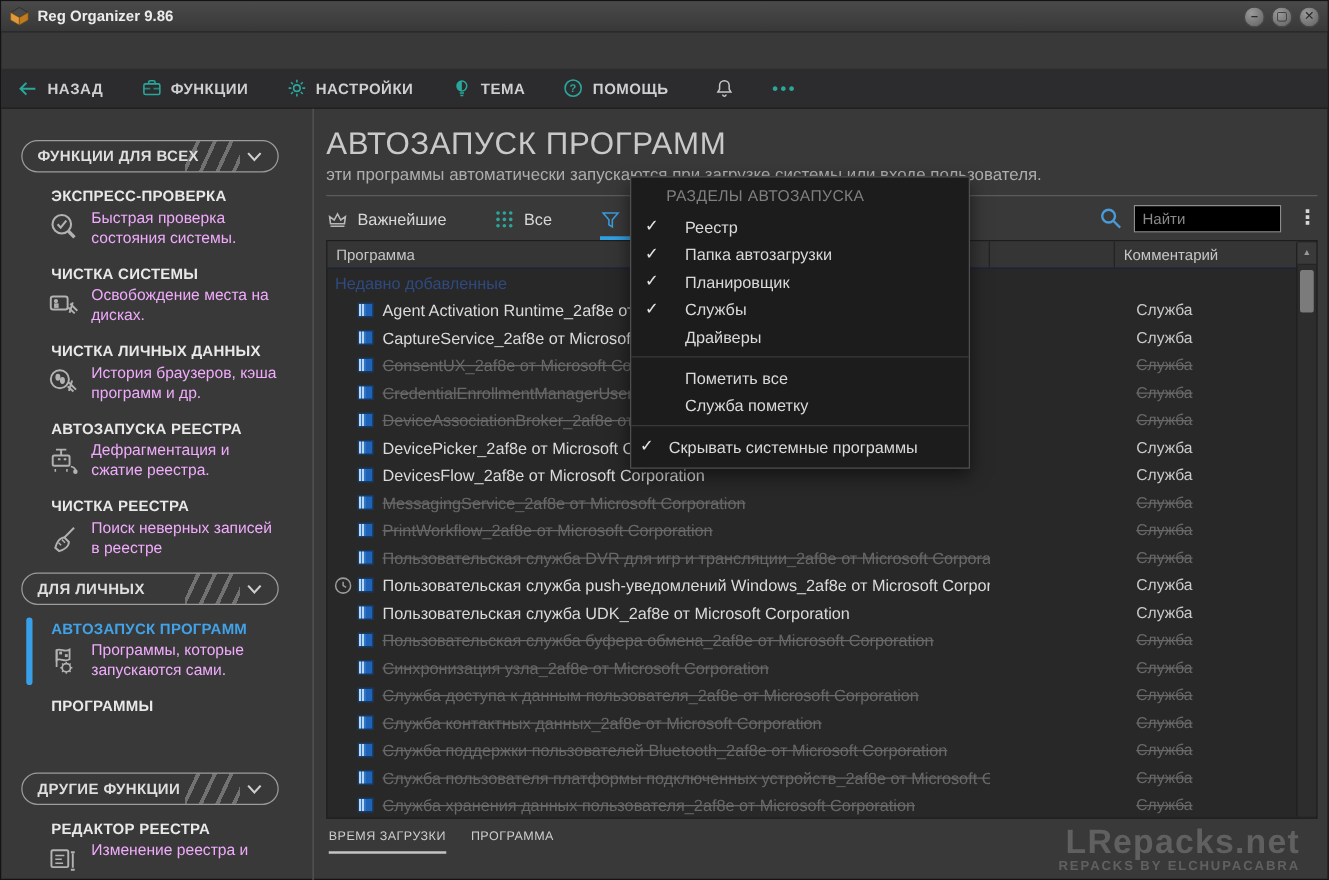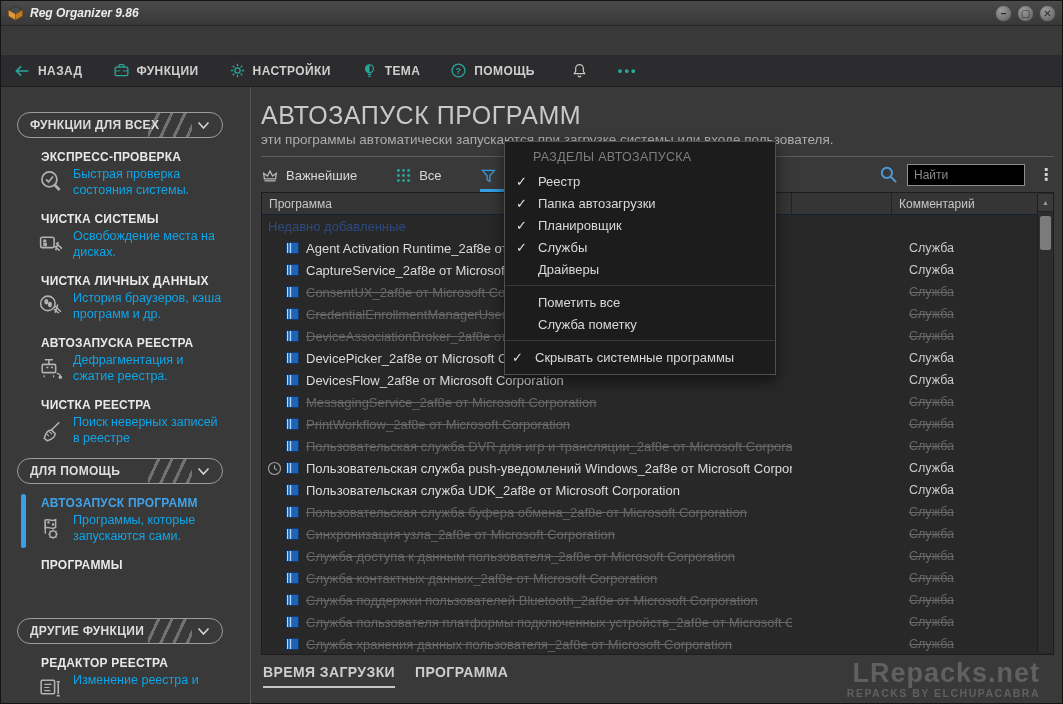--- a/index.html
+++ b/index.html
@@ -8,7 +8,7 @@
   .window{position:absolute;inset:0;background:#393939;border:1px solid #141414;box-sizing:border-box;}
   
   .titlebar{height:24px;background:linear-gradient(#4a4a4a,#383838);display:flex;align-items:center;
-    padding:0 6px;border-bottom:1px solid #262626;font-style:italic;}
+    padding:0 6px;border-bottom:1px solid #262626;}
   .app-logo{width:17px;height:16px;margin-right:6px;display:inline-flex;}
   .win-title{font-size:12px;font-weight:bold;color:#ececec;flex:1;}
   .win-controls{display:flex;gap:5px;}

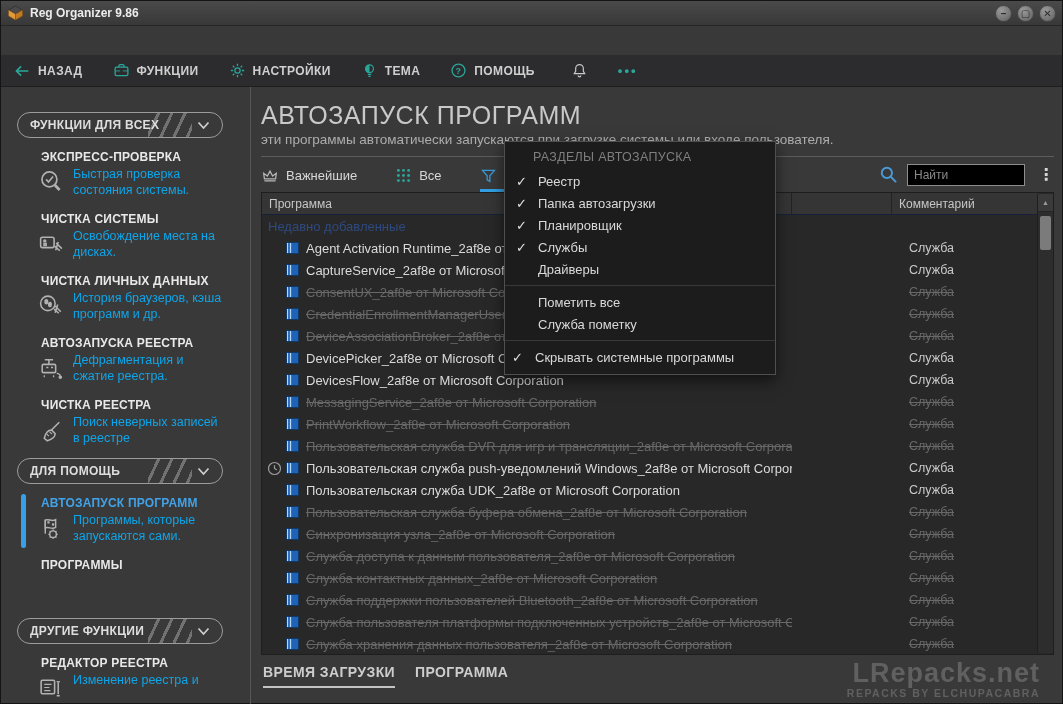--- a/index.html
+++ b/index.html
@@ -39,7 +39,7 @@
   .sitem-title{font-size:12px;font-weight:bold;color:#e8e8e8;letter-spacing:.2px;margin-left:4px;}
   .sitem-row{display:flex;margin-top:2px;}
   .sitem-ic{width:36px;flex-shrink:0;padding-top:2px;}
-  .sitem-desc{font-size:12.5px;color:#0ea5e9;line-height:16px;width:150px;}
+  .sitem-desc{font-size:12.5px;color:#f0abfc;line-height:16px;width:150px;}
   .sitem.sel .sitem-title{color:#41a2e8;}
   .selbar{position:absolute;left:-16px;top:-2px;width:5px;height:54px;border-radius:3px;background:#38a0e8;}
   

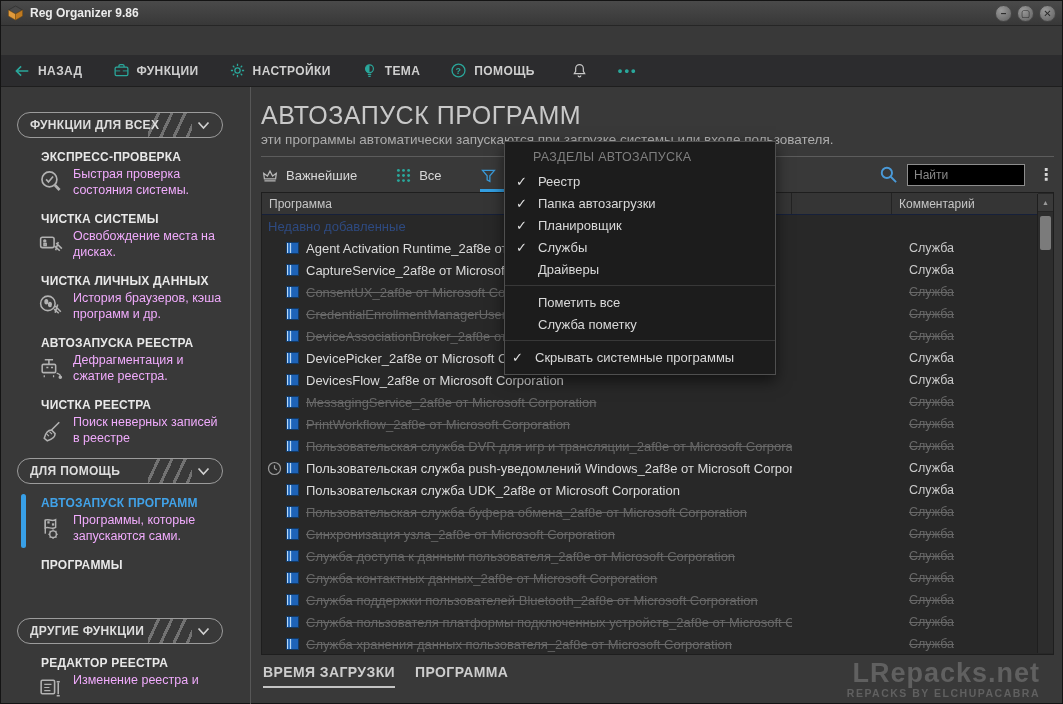--- a/index.html
+++ b/index.html
@@ -95,7 +95,7 @@
   .dd-header{font-size:12.5px;color:#7f7f7f;padding:8px 0 6px 28px;letter-spacing:.3px;}
   .dd-item{height:22px;display:flex;align-items:center;font-size:13px;color:#d9d9d9;position:relative;}
   .dd-check{position:absolute;left:11px;width:18px;color:#e2e2e2;font-size:13px;font-weight:bold;}
-  .dd-label{margin-left:33px;}
+  .dd-label{margin-left:43px;}
   .dd-item.wide .dd-check{left:7px;}
   .dd-item.wide .dd-label{margin-left:30px;}
   .dd-sep{border-top:1px solid #383838;margin:5px 0;}

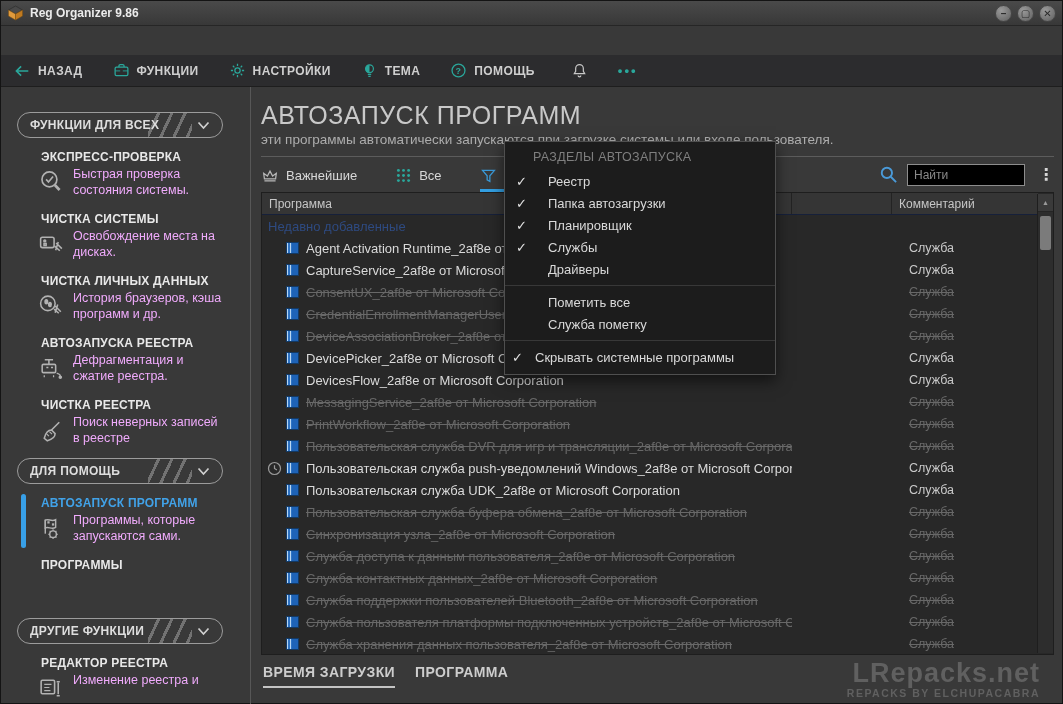--- a/index.html
+++ b/index.html
@@ -249,7 +249,7 @@
           </div>
         </div>
         <div class="spill">
-          <span class="spill-label">ДЛЯ ПОМОЩЬ</span>
+          <span class="spill-label">ДЛЯ ЛИЧНЫХ</span>
           <span class="spill-stripes"></span>
           <span class="ic ">
             <svg width="13" height="9" viewBox="0 0 13 9">

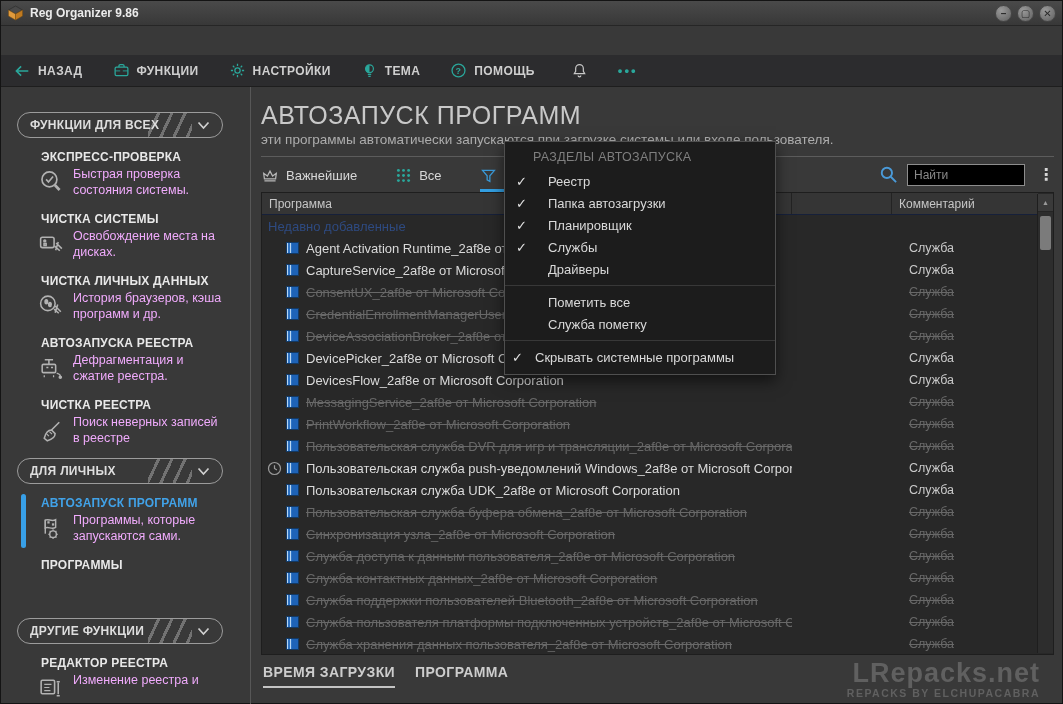--- a/index.html
+++ b/index.html
@@ -84,7 +84,7 @@
   
   .bottombar{position:relative;height:58px;padding:9px 0 0 2px;box-sizing:border-box;}
   .btabs{display:flex;gap:20px;}
-  .btab{font-size:14px;font-weight:bold;color:#cdcdcd;letter-spacing:.4px;padding-bottom:6px;}
+  .btab{font-size:10px;font-weight:normal;color:#cdcdcd;letter-spacing:.4px;padding-bottom:6px;}
   .btab.sel{border-bottom:2px solid #c4c4c4;}
   .watermark{position:absolute;right:14px;top:4px;text-align:right;color:#606060;}
   .wm1{font-size:27px;font-weight:bold;letter-spacing:1px;line-height:28px;}

